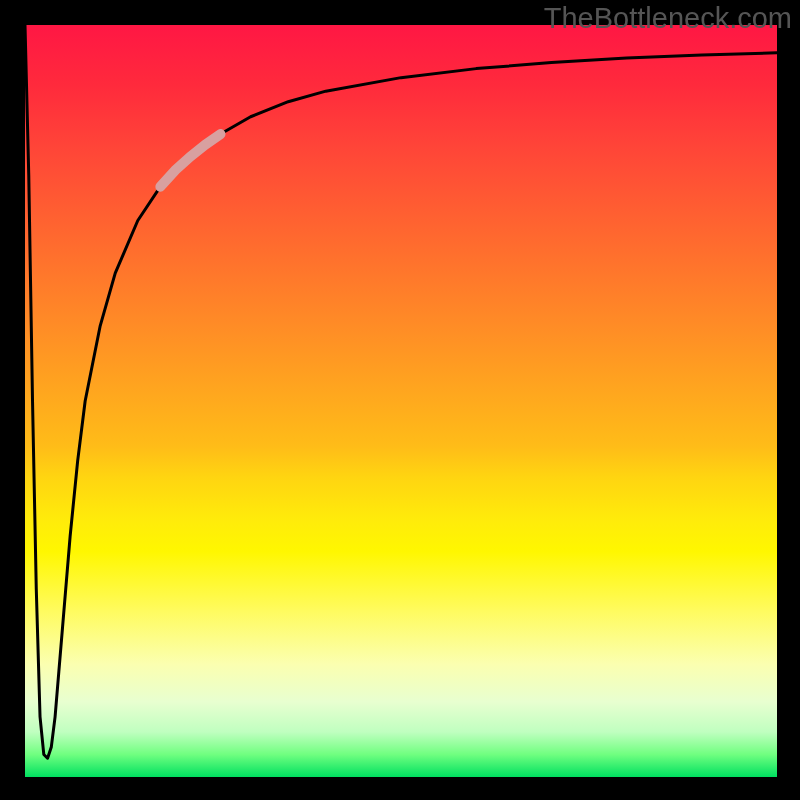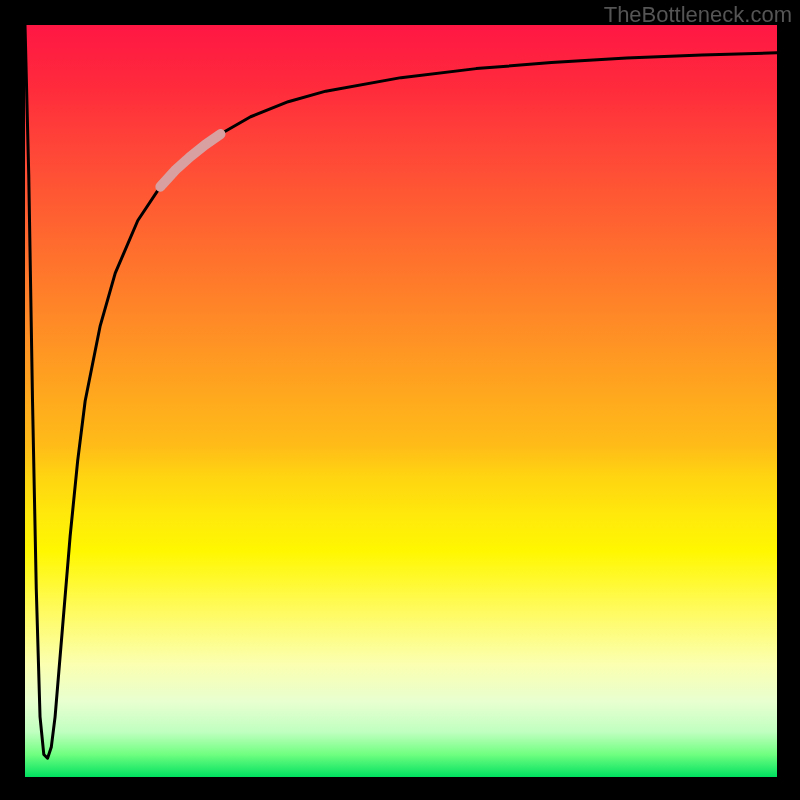--- a/index.html
+++ b/index.html
@@ -16,7 +16,7 @@
     top: 2px;
     right: 8px;
     color: #555;
-    font-size: 22px;
+    font-size: 29px;
     font-weight: 500;
     z-index: 100;
   }

